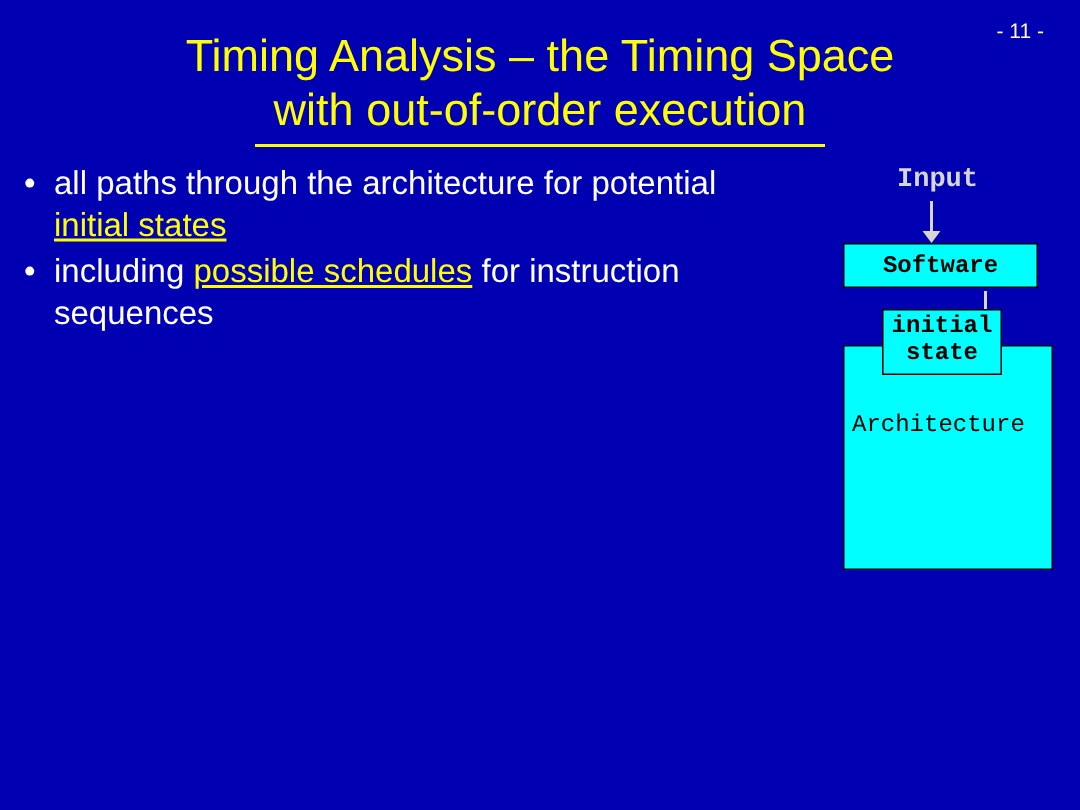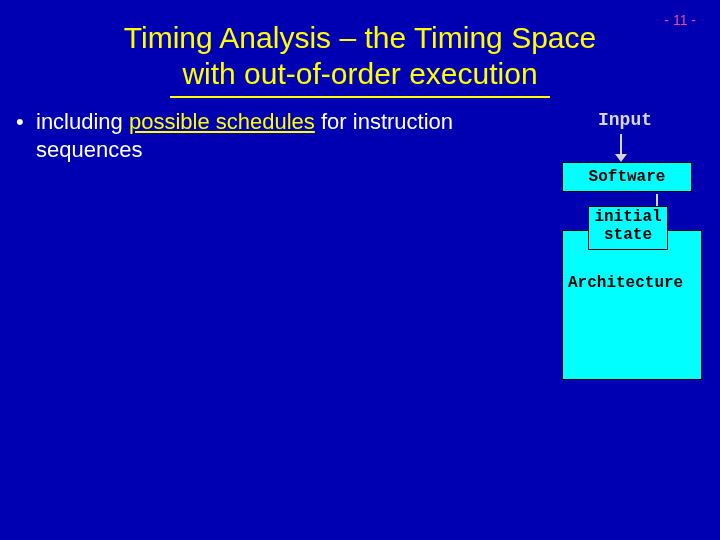--- a/index.html
+++ b/index.html
@@ -13,7 +13,7 @@
     position: absolute;
     top: 12px;
     right: 24px;
-    color: #ec4899;
+    color: #fef9c3;
     font-size: 14px;
   }
   .title {

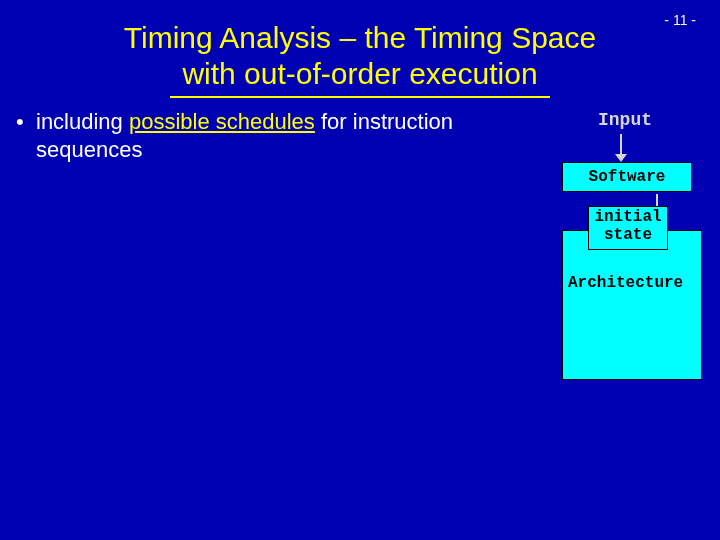--- a/index.html
+++ b/index.html
@@ -169,6 +169,9 @@
 
 <div class="content">
   <div class="bullet">
+    <span>all paths through the architecture for potential </span><span class="kw">initial states</span>
+  </div>
+  <div class="bullet">
     <span>including </span><span class="kw">possible schedules</span><span> for instruction sequences</span>
   </div>
 </div>

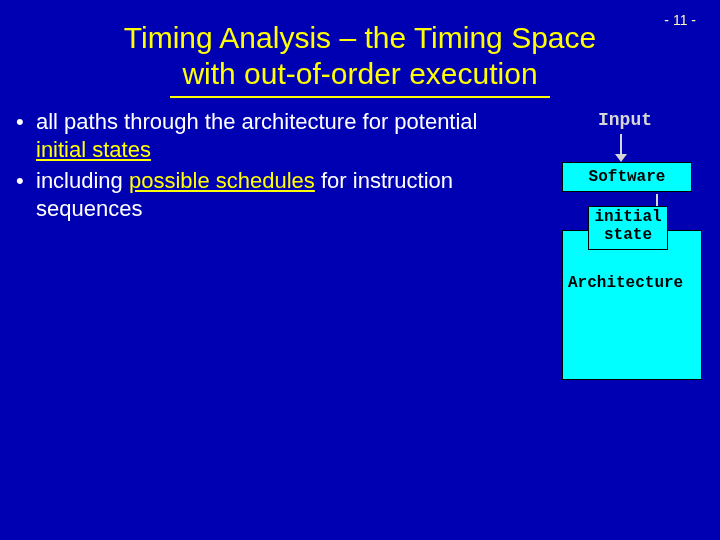--- a/index.html
+++ b/index.html
@@ -153,7 +153,7 @@
     font-family: "Courier New", monospace;
     font-size: 16px;
     color: #000;
-    font-weight: bold;
+    font-weight: normal;
   }
 </style>
 </head>

